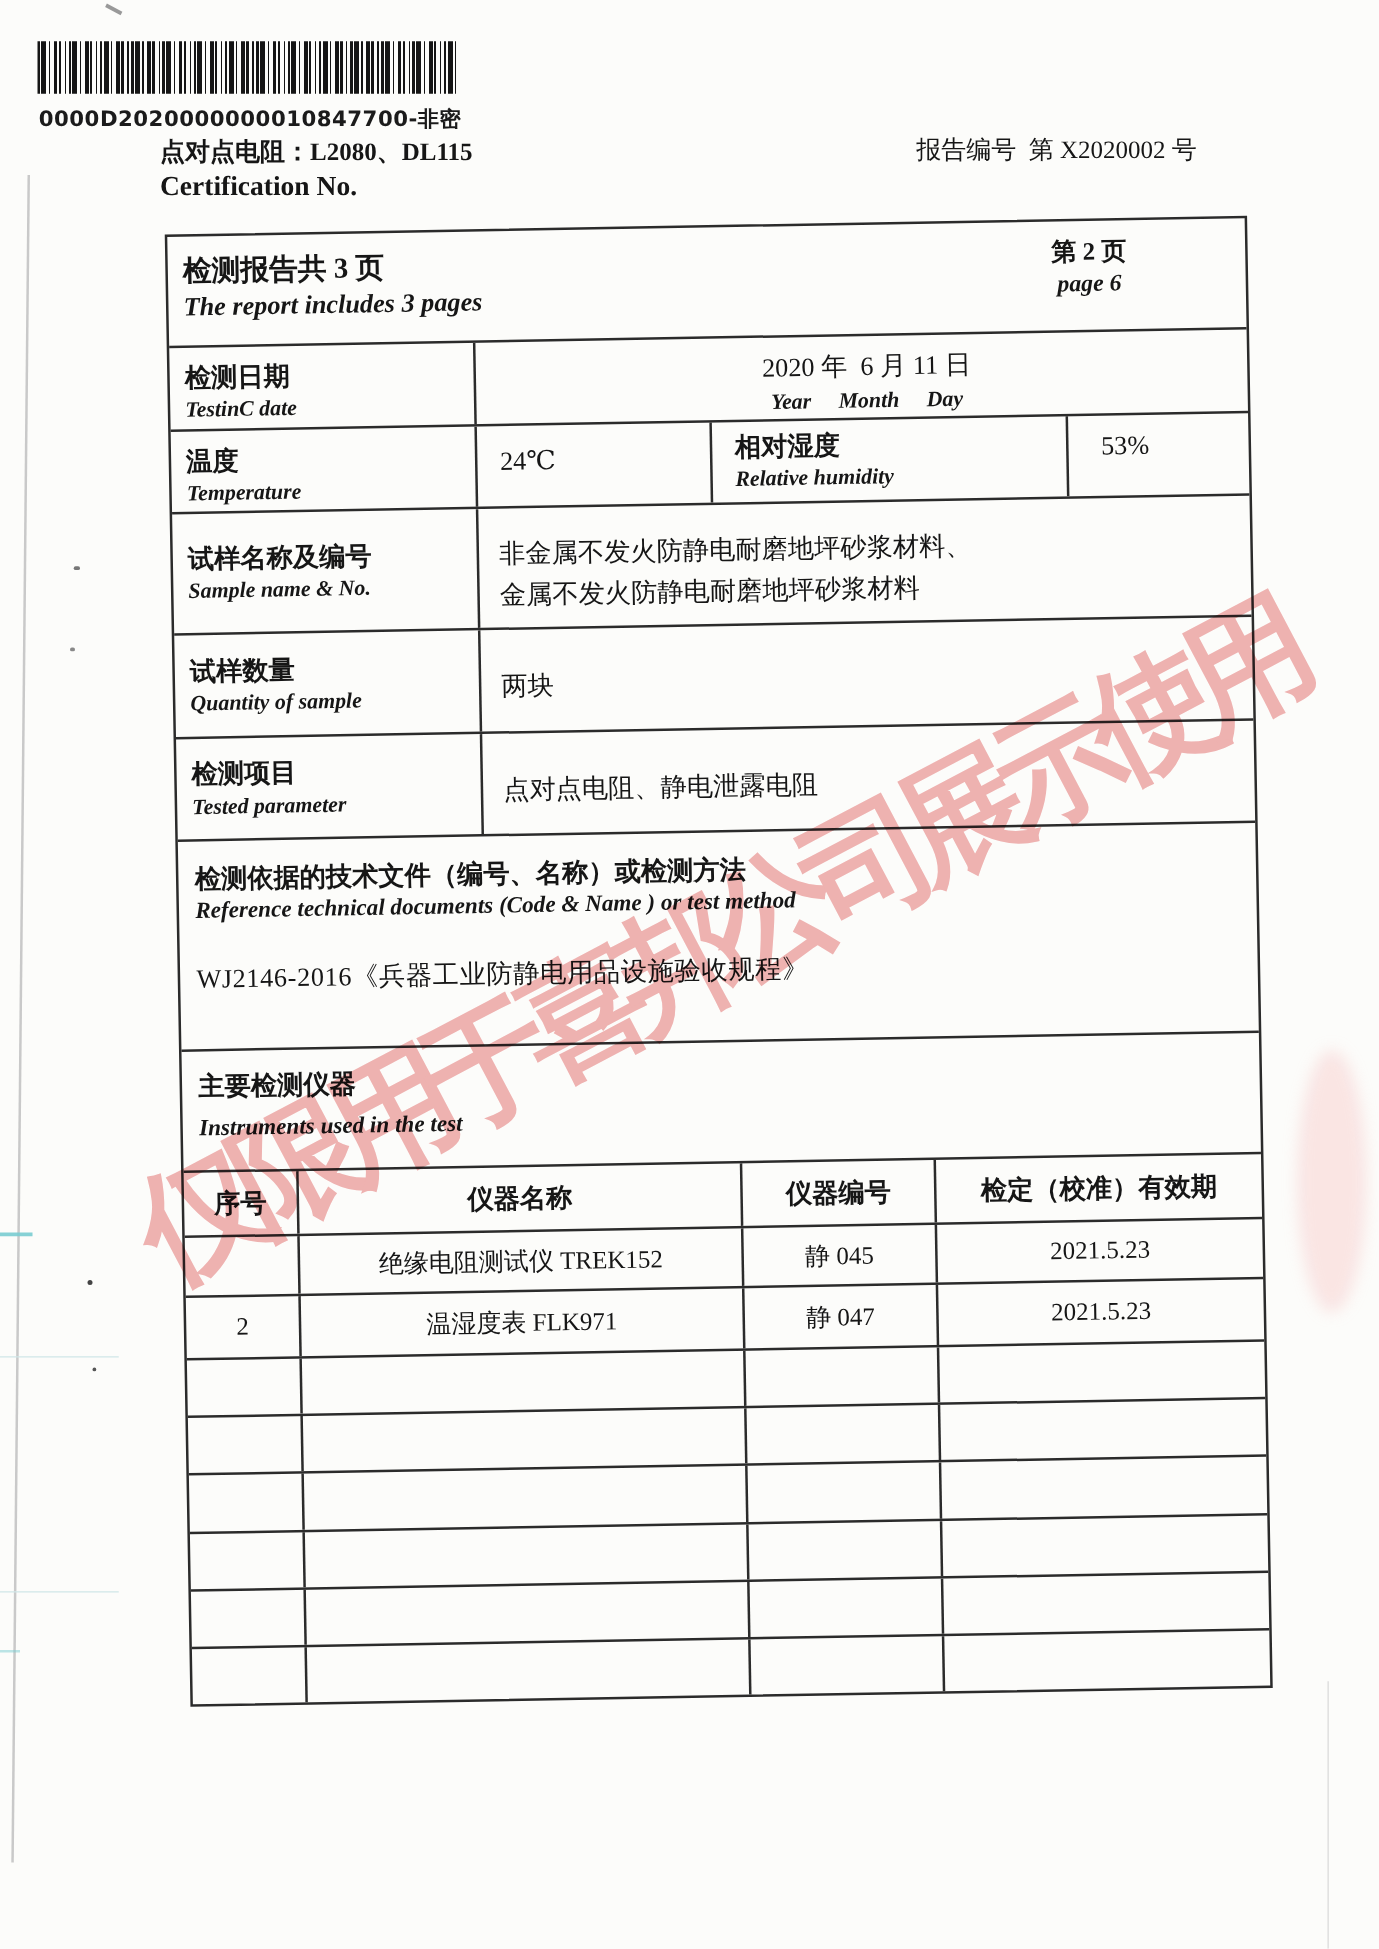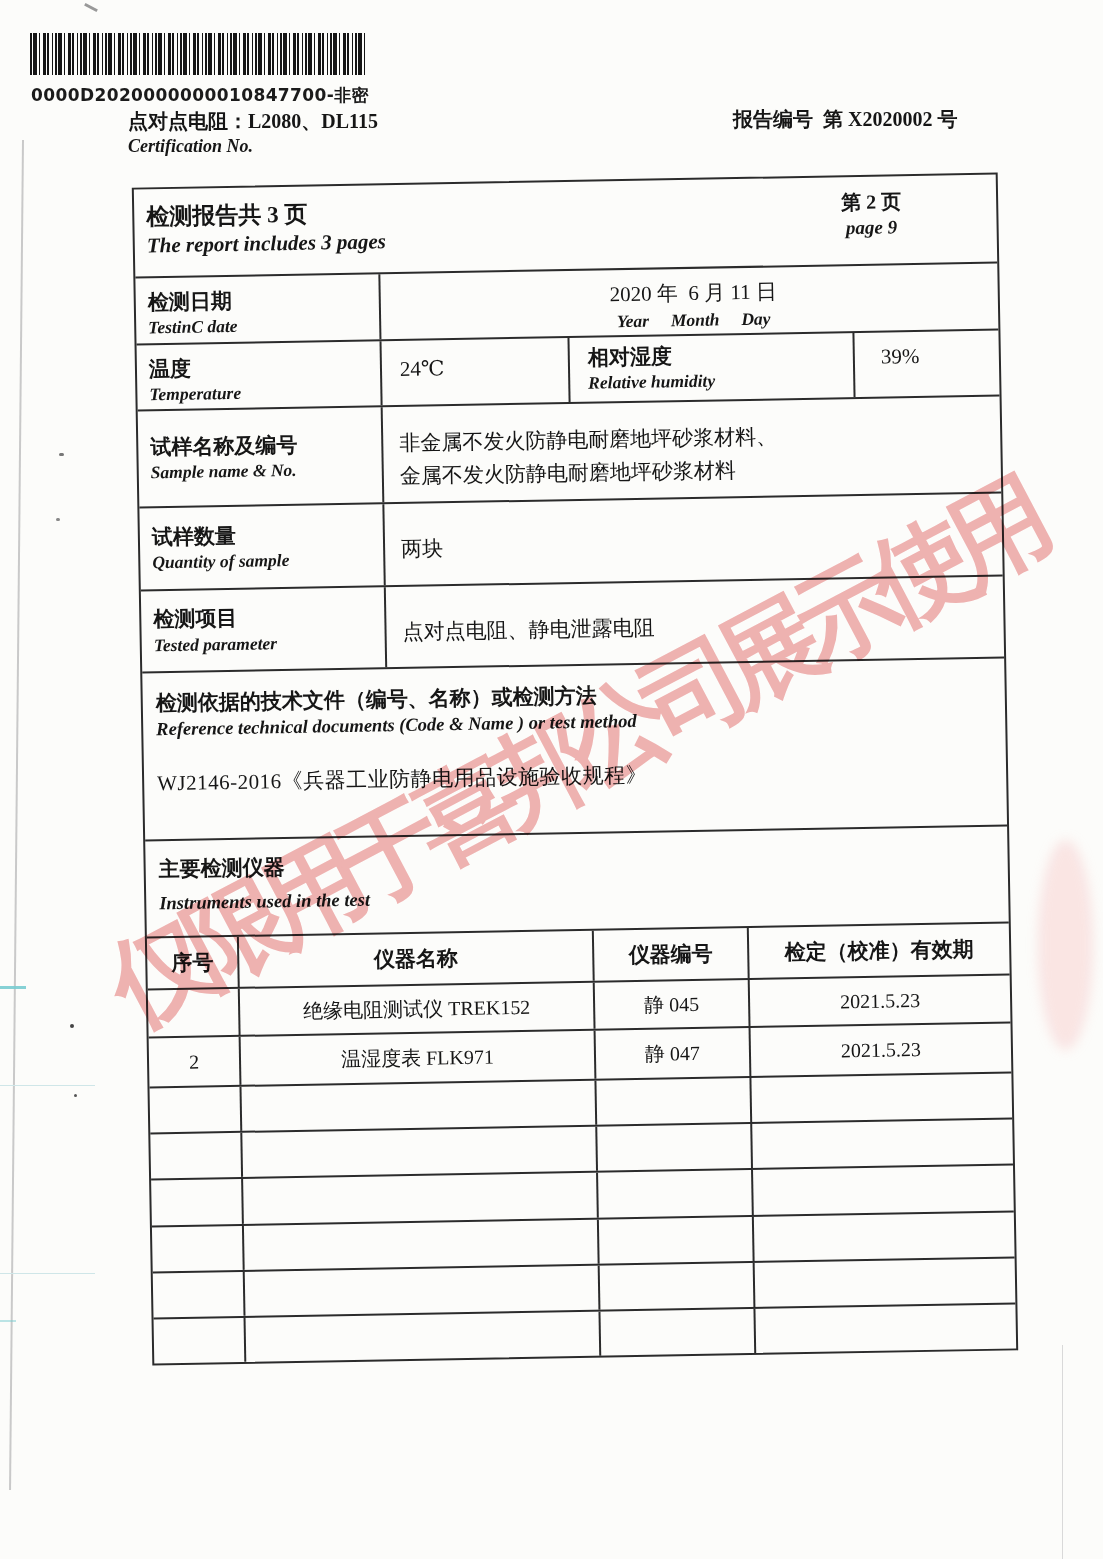--- a/index.html
+++ b/index.html
@@ -27,7 +27,7 @@
   }
   .cert-zh{left:128px;top:108px;font-size:20px;font-weight:700;}
   .cert-en{left:128px;top:136px;font-size:18px;font-weight:700;font-style:italic;}
-  .report-no{left:733px;top:106px;font-size:20px;font-weight:700;white-space:pre;}
+  .report-no{left:733px;top:106px;font-size:20px;font-weight:400;white-space:pre;}
   
   .sheet{
     left:142px;top:180px;width:866px;

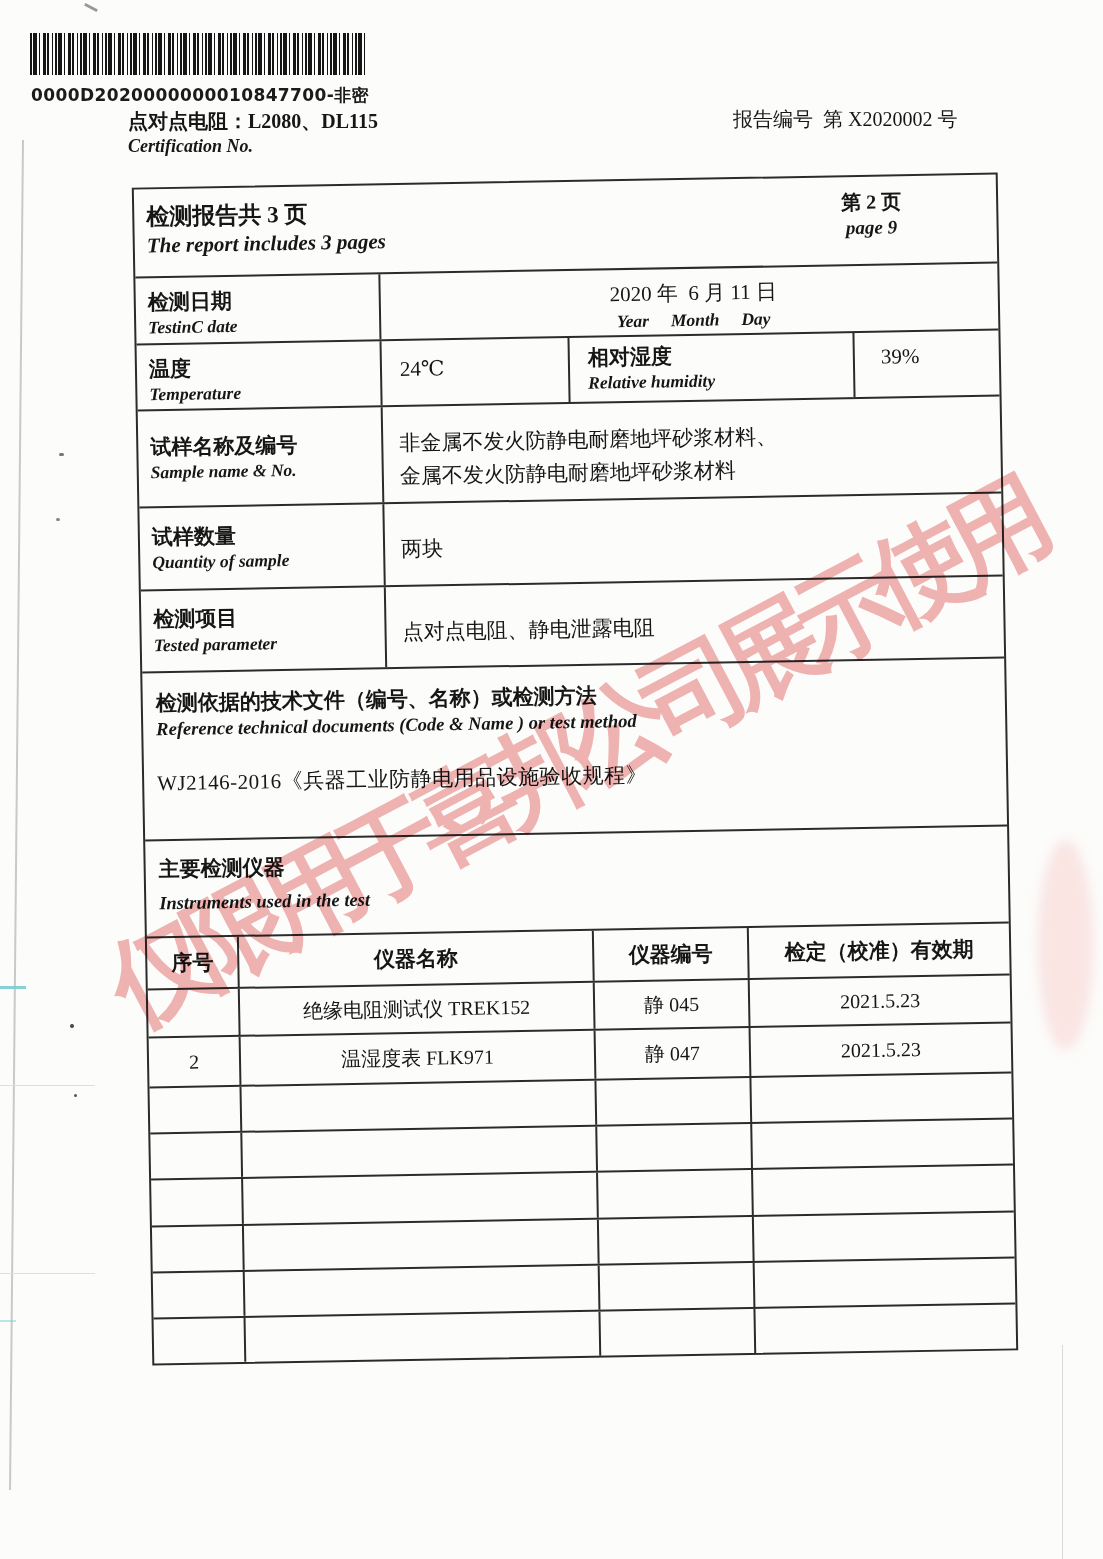--- a/index.html
+++ b/index.html
@@ -26,7 +26,7 @@
     font-size:17px;font-weight:600;letter-spacing:.4px;color:#1b1b1b;
   }
   .cert-zh{left:128px;top:108px;font-size:20px;font-weight:700;}
-  .cert-en{left:128px;top:136px;font-size:18px;font-weight:700;font-style:italic;}
+  .cert-en{left:128px;top:136px;font-size:22px;font-weight:700;}
   .report-no{left:733px;top:106px;font-size:20px;font-weight:400;white-space:pre;}
   
   .sheet{

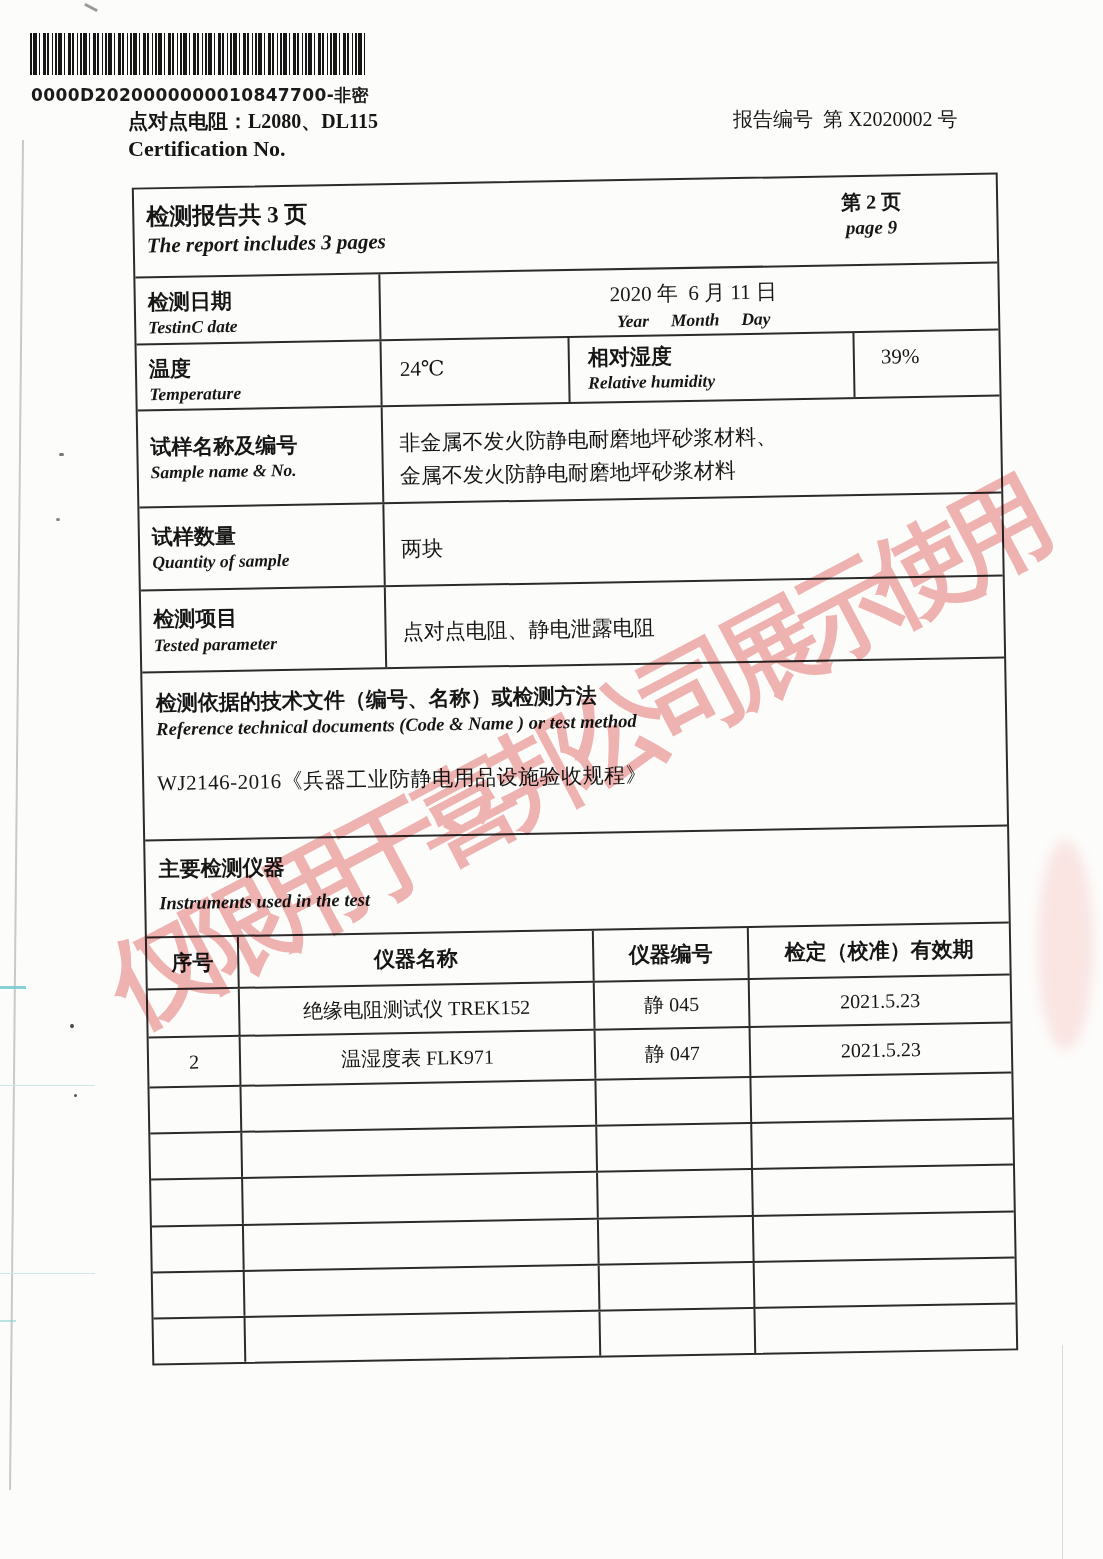--- a/index.html
+++ b/index.html
@@ -144,7 +144,7 @@
       </div>
       <div class="pageblk">
         <div class="zh">第 2 页</div>
-        <div class="en">page 9</div>
+        <div class="en">page 6</div>
       </div>
     </div>
   </div>

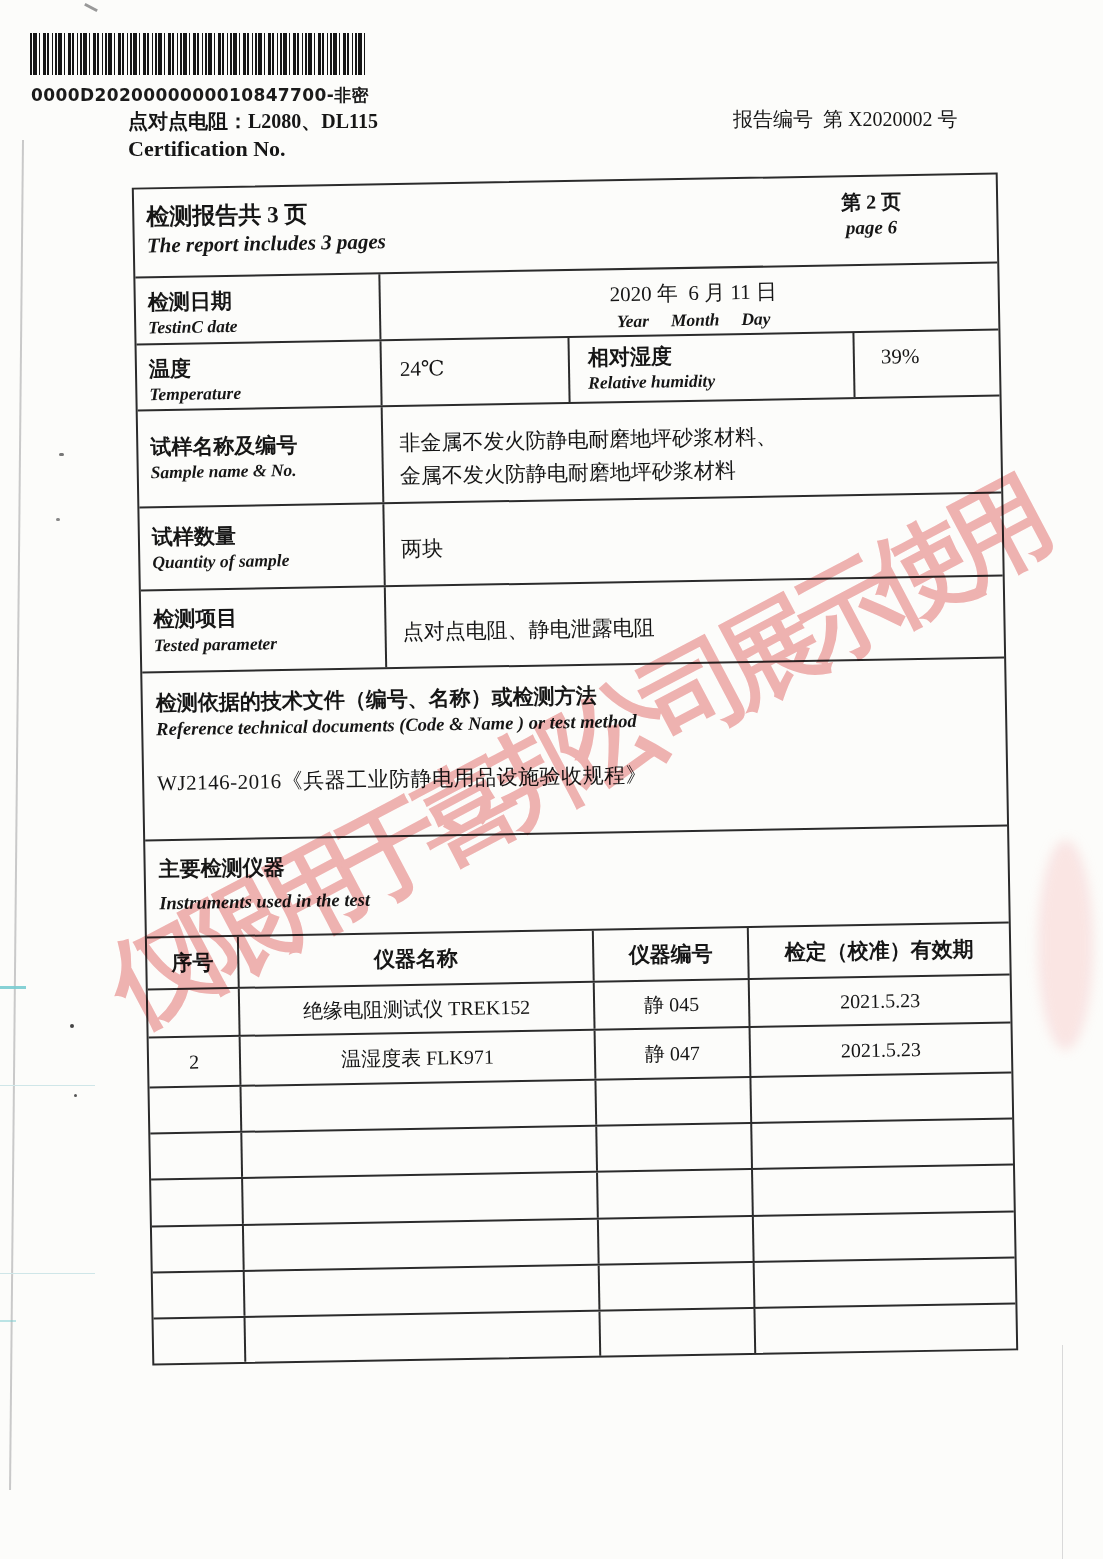--- a/index.html
+++ b/index.html
@@ -173,7 +173,7 @@
       <div class="en">Relative humidity</div>
     </div>
     <div class="cell h-val">
-      <span class="val">39%</span>
+      <span class="val">53%</span>
     </div>
   </div>
 

